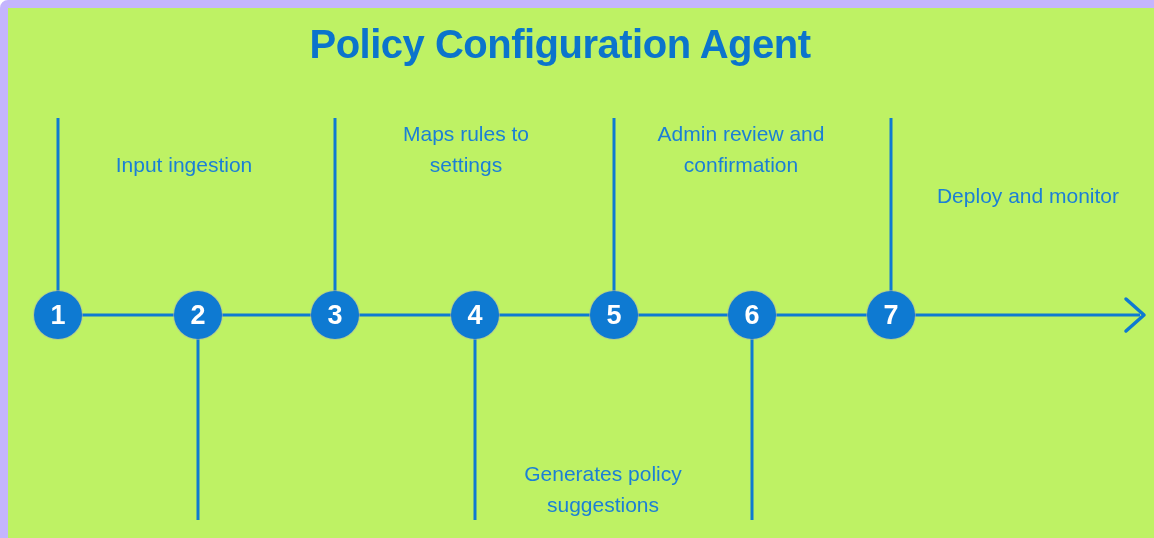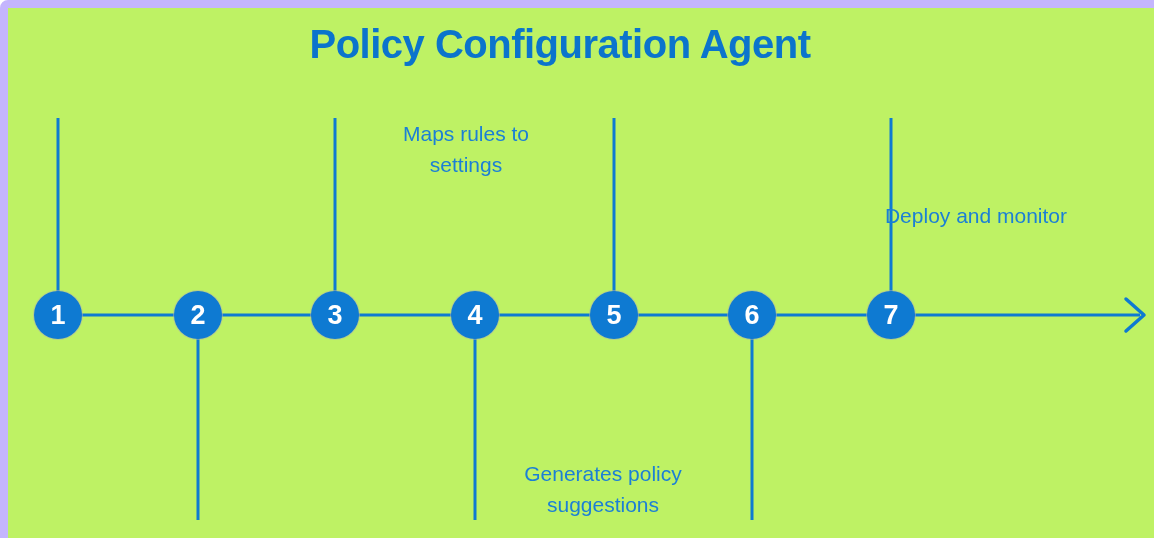--- a/index.html
+++ b/index.html
@@ -125,6 +125,7 @@
 
   <div class="step-label l4">Generates policy suggestions</div>
   <div class="step-label l3">Maps rules to settings</div>
+  <div class="step-label l5">Admin review and confirmation</div>
   <div class="step-label l7">Deploy and monitor</div>
 
 </div>

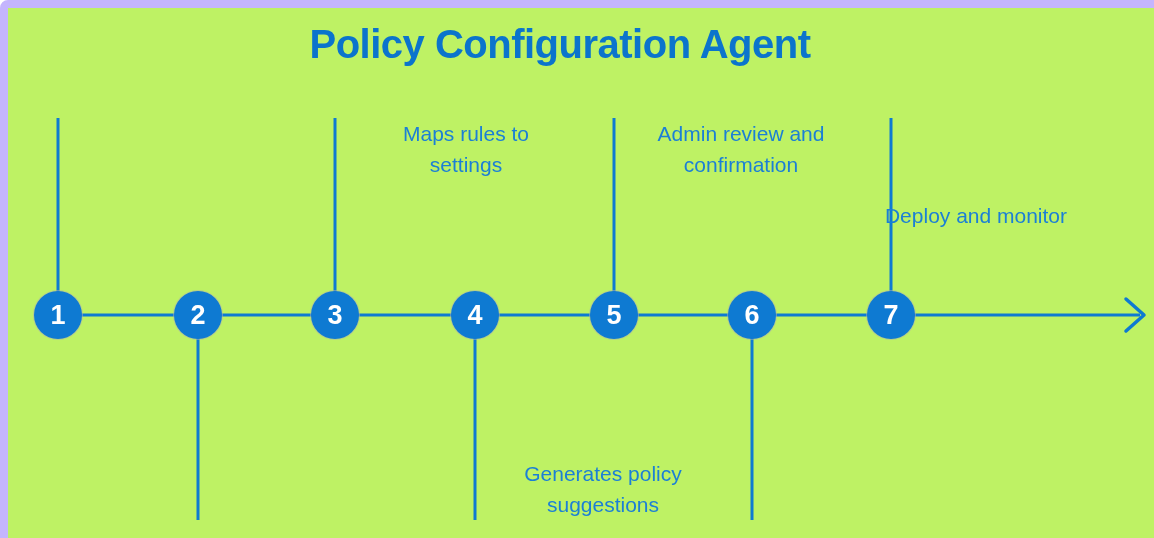--- a/index.html
+++ b/index.html
@@ -123,6 +123,7 @@
     <span>7</span>
   </div>
 
+  <div class="step-label l1">Input ingestion</div>
   <div class="step-label l4">Generates policy suggestions</div>
   <div class="step-label l3">Maps rules to settings</div>
   <div class="step-label l5">Admin review and confirmation</div>

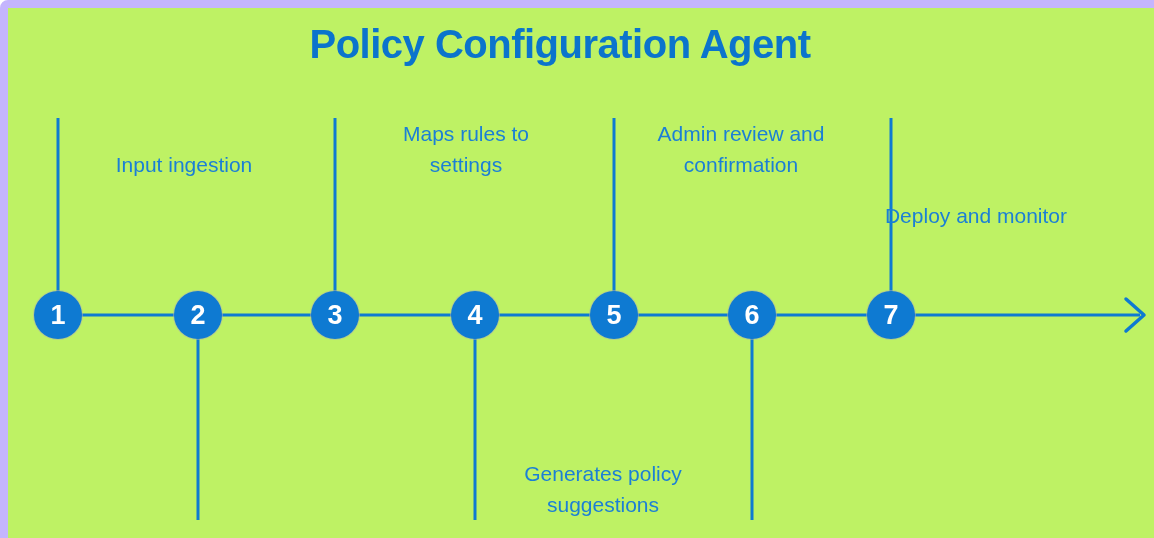--- a/index.html
+++ b/index.html
@@ -76,7 +76,7 @@
   .l4 { left: 495px; top: 450px; width: 200px; }
   .l5 { left: 628px; top: 110px; width: 210px; }
   .l6 { left: 772px; top: 469px; width: 200px; }
-  .l7 { left: 848px; top: 172px; width: 240px; margin-top: 20px; }
+  .l7 { left: 900px; top: 172px; width: 240px; }
 </style>
 </head>
 <body>

